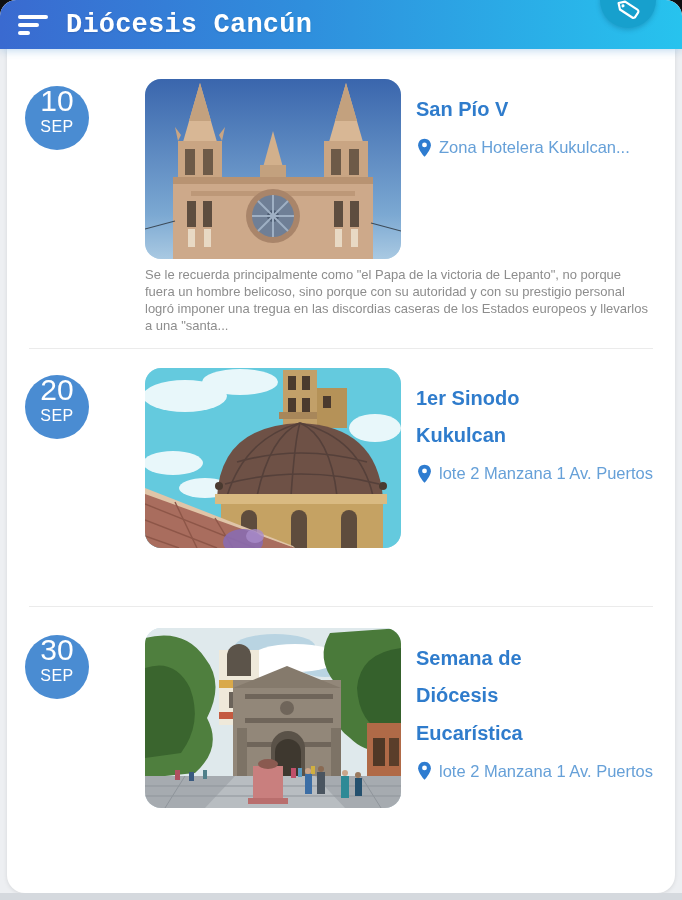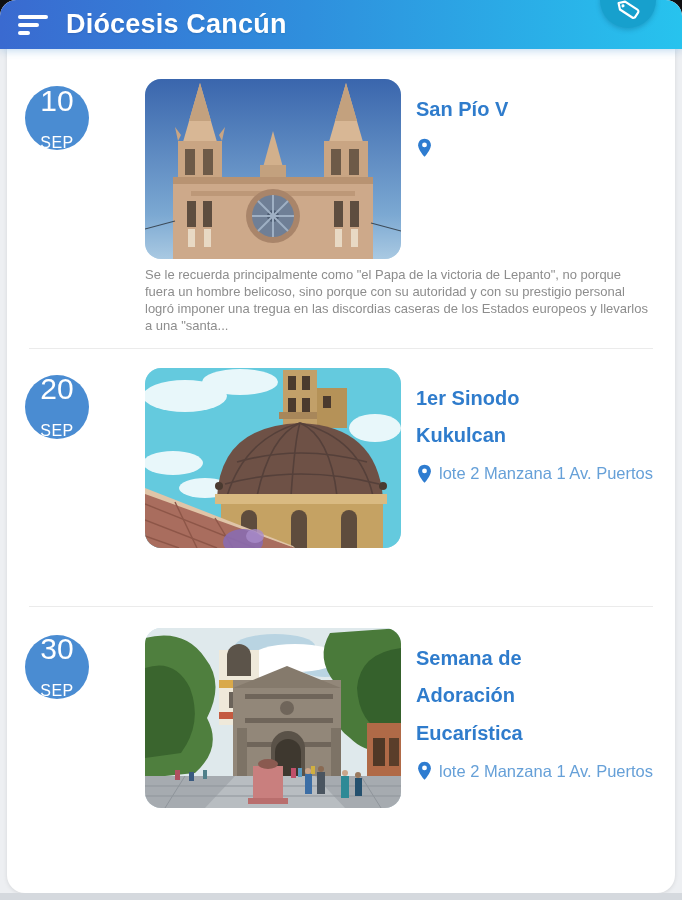--- a/index.html
+++ b/index.html
@@ -26,6 +26,7 @@
     padding: 0 18px;
     z-index: 5;
     box-shadow: 0 2px 8px rgba(60,140,210,0.30);
+    font-family: Liberation Mono, monospace;
   }
   .menu-icon { width: 32px; height: 26px; position: relative; margin-top: 2px; }
   .menu-icon span {

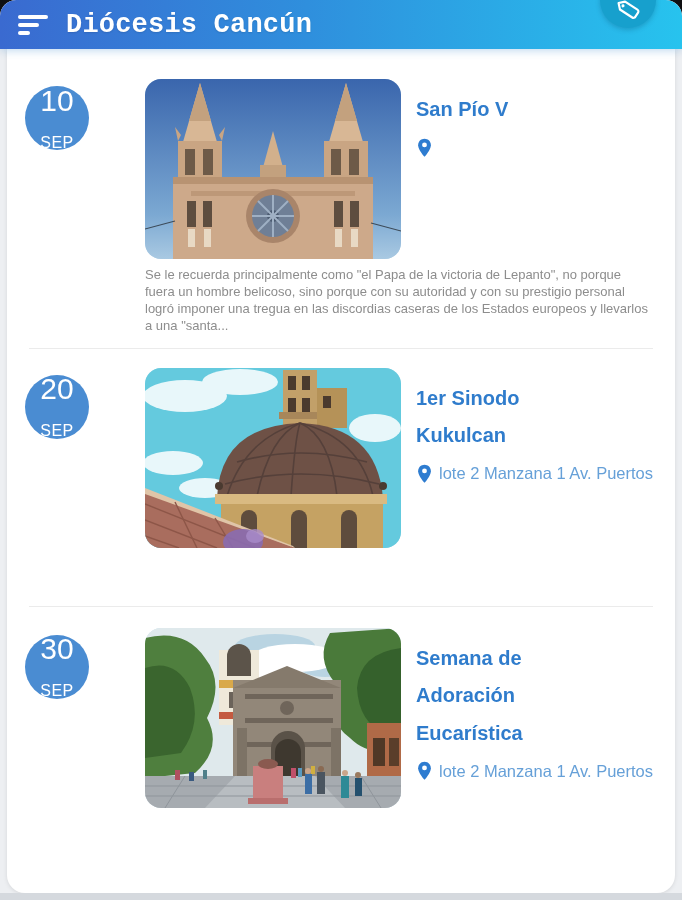--- a/index.html
+++ b/index.html
@@ -69,7 +69,7 @@
   .date-badge {
     width: 64px; height: 64px; border-radius: 50%;
     background: #4a8cd2; color: #fff;
-    display: flex; flex-direction: column; align-items: center; justify-content: center;
+    display: flex; flex-direction: column; align-items: center; 
     margin-top: 7px; margin-right: 56px; flex: 0 0 64px;
     line-height: 1;
   }

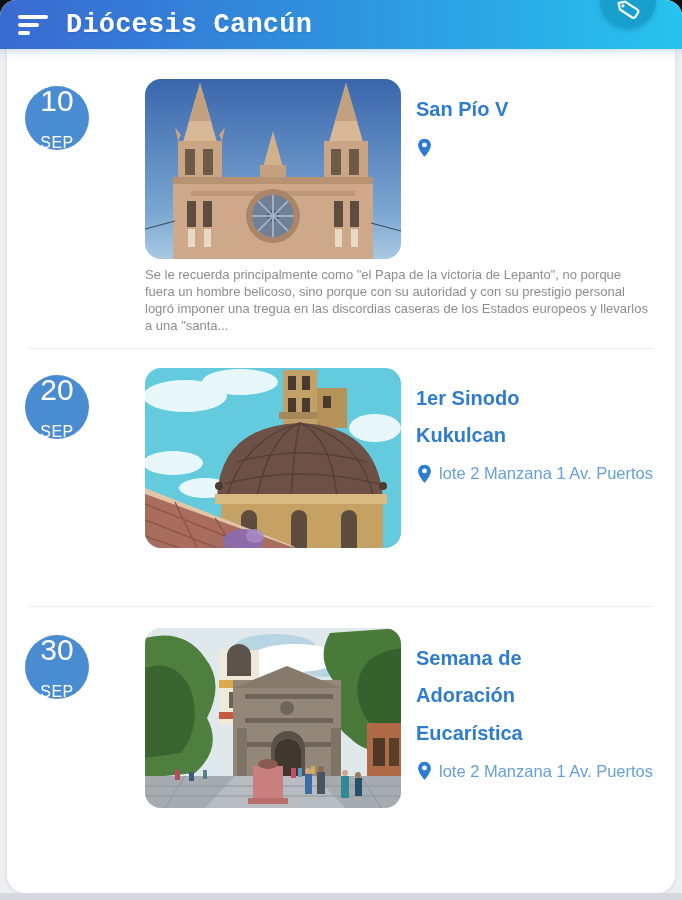--- a/index.html
+++ b/index.html
@@ -74,7 +74,7 @@
     line-height: 1;
   }
   .date-day   { font-size: 30px; font-weight: 400; }
-  .date-month { font-size: 16px; margin-top: 19px; letter-spacing: 0.5px; }
+  .date-month { font-size: 16px; margin-top: 3px; letter-spacing: 0.5px; }
   .event-image {
     width: 256px; height: 180px; flex: 0 0 256px;
     border-radius: 16px; overflow: hidden;

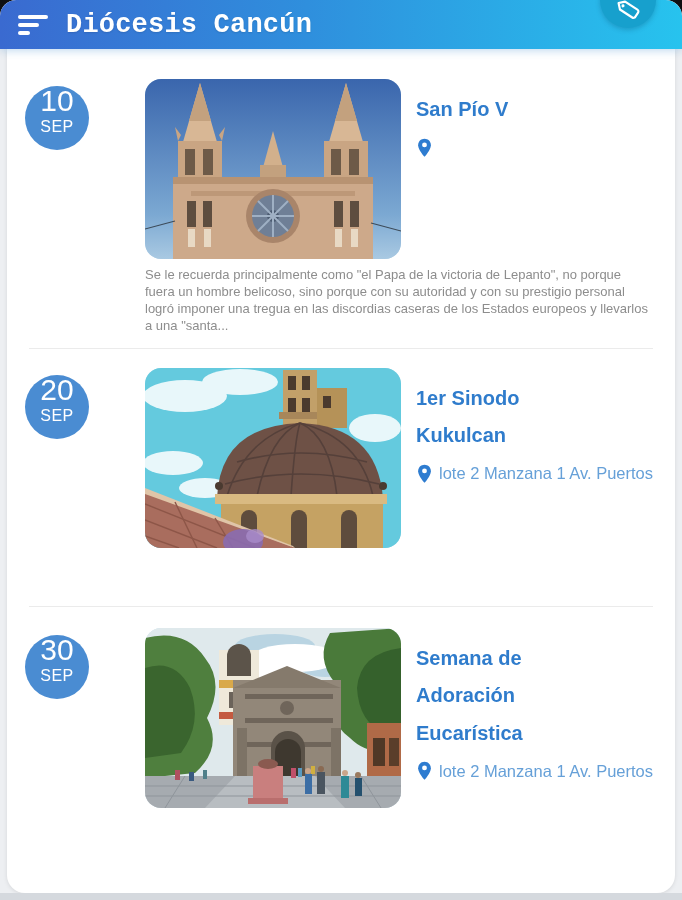--- a/index.html
+++ b/index.html
@@ -200,6 +200,7 @@
               <path d="M12 1 C6.9 1 3 5 3 10 c0 6.5 9 16.5 9 16.5 S21 16.5 21 10 C21 5 17.1 1 12 1 z" fill="#2e7cd0"></path>
               <circle cx="12" cy="9.6" r="3.4" fill="#ffffff"></circle>
             </svg>
+            <span>Zona Hotelera Kukulcan...</span>
           </div>
         </div>
       </div>

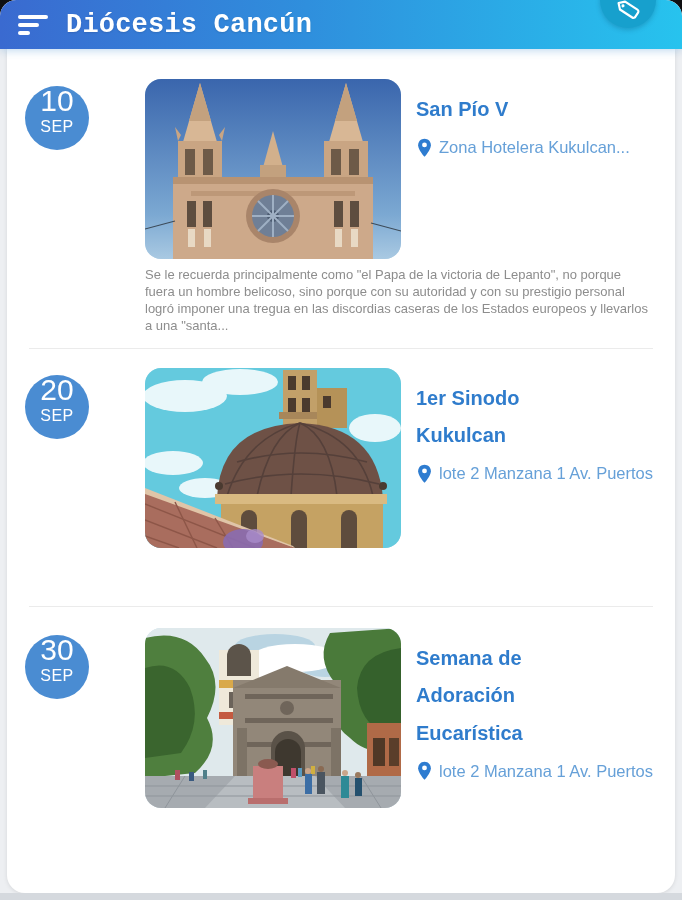--- a/index.html
+++ b/index.html
@@ -365,7 +365,7 @@
           </svg>
         </div>
         <div class="event-info">
-          <div class="event-title">Semana de Adoración Eucarística</div>
+          <div class="event-title">Semana de Diócesis Eucarística</div>
           <div class="event-location">
             <svg width="17" height="20" viewBox="0 0 24 28">
               <path d="M12 1 C6.9 1 3 5 3 10 c0 6.5 9 16.5 9 16.5 S21 16.5 21 10 C21 5 17.1 1 12 1 z" fill="#2e7cd0"></path>

